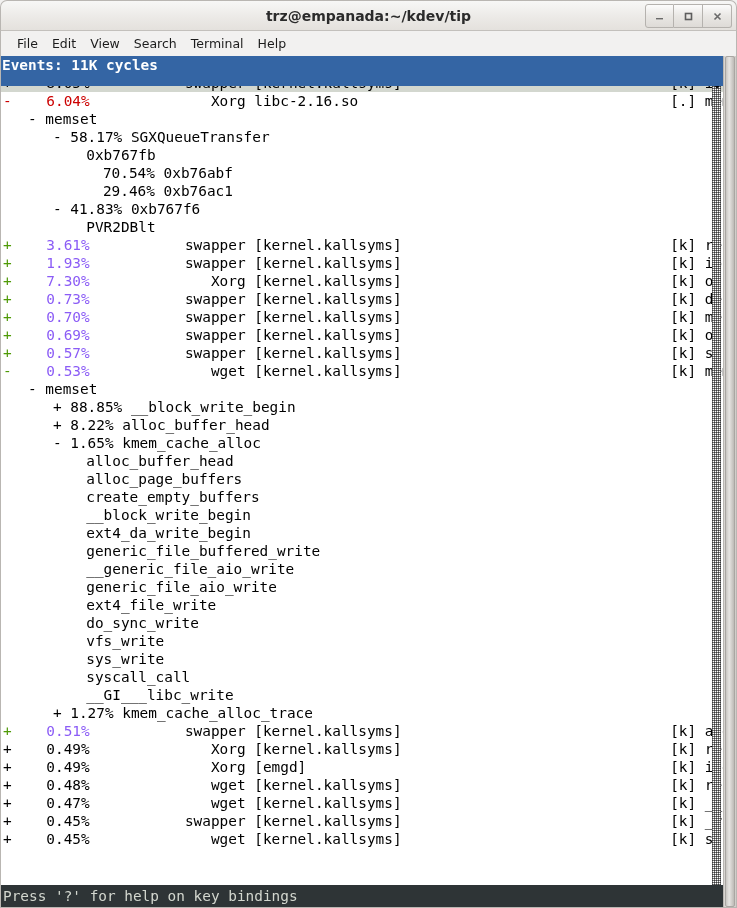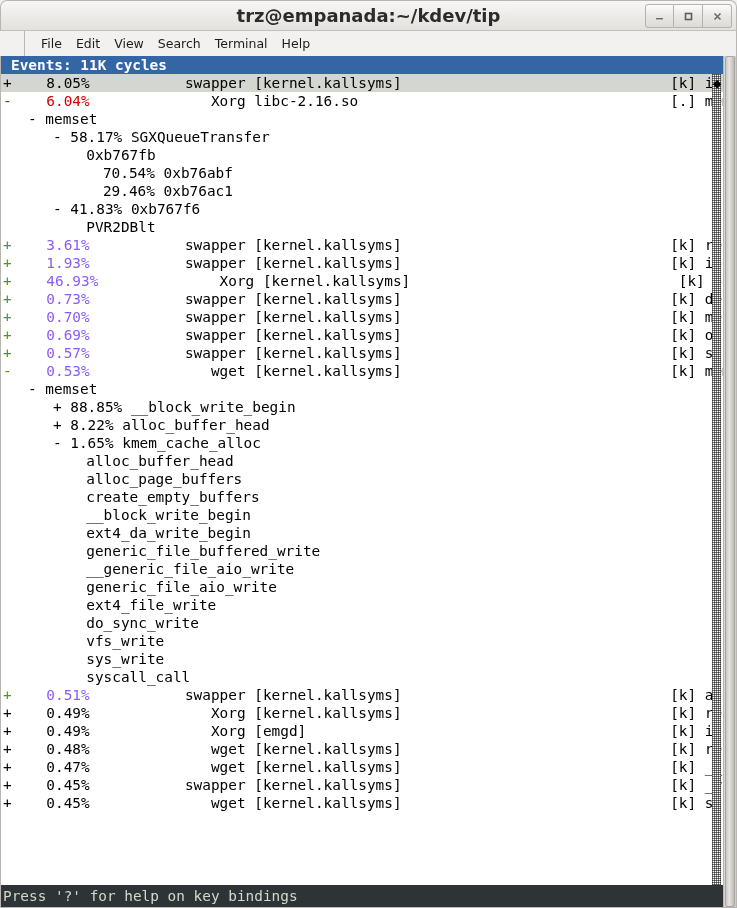--- a/index.html
+++ b/index.html
@@ -36,7 +36,7 @@
   }
   .title-text {
     font-family: "DejaVu Sans", "Liberation Sans", sans-serif;
-    font-size: 18px;
+    font-size: 14px;
     font-weight: bold;
     color: #2b2b2b;
     letter-spacing: 0px;

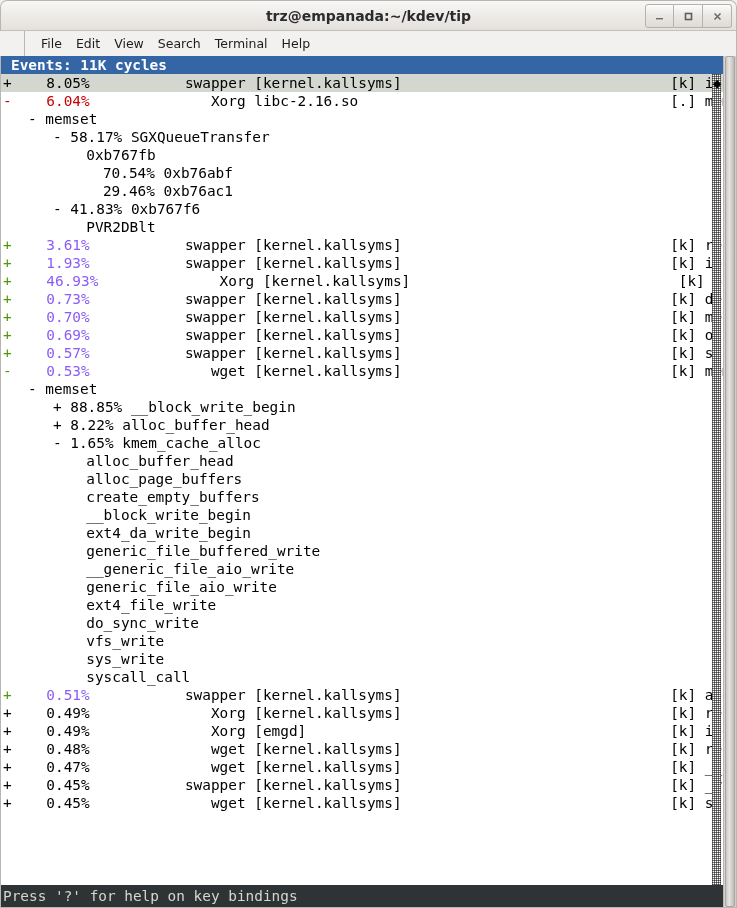--- a/index.html
+++ b/index.html
@@ -77,7 +77,6 @@
     font-family: "DejaVu Sans", "Liberation Sans", sans-serif;
     font-size: 12.5px;
     color: #1c1c1c;
-    margin-left: 24px;
   }
   .menu-item {
     padding: 2px 7px;

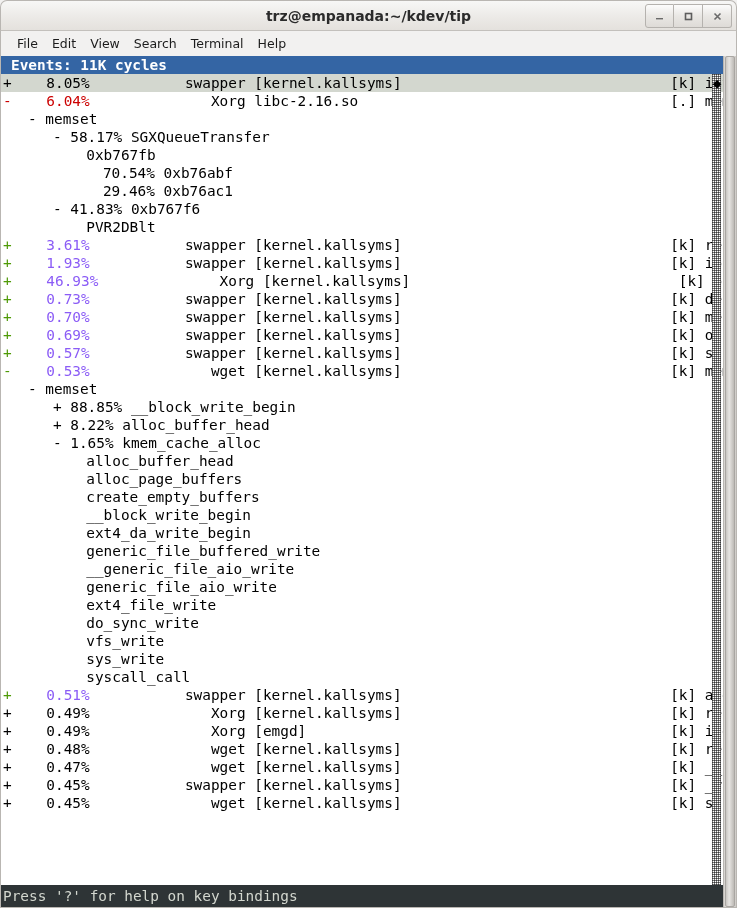--- a/index.html
+++ b/index.html
@@ -127,13 +127,13 @@
     position: absolute;
     left: 0; top: 0;
     width: 100%;
-    height: 18px;
+    height: 30px;
     background: #3465a4;
     color: #ffffff;
     font-weight: bold;
     line-height: 18px;
     white-space: pre;
-    padding-left: 10px;
+    padding-left: 1px;
     box-sizing: border-box;
     z-index: 3;
   }

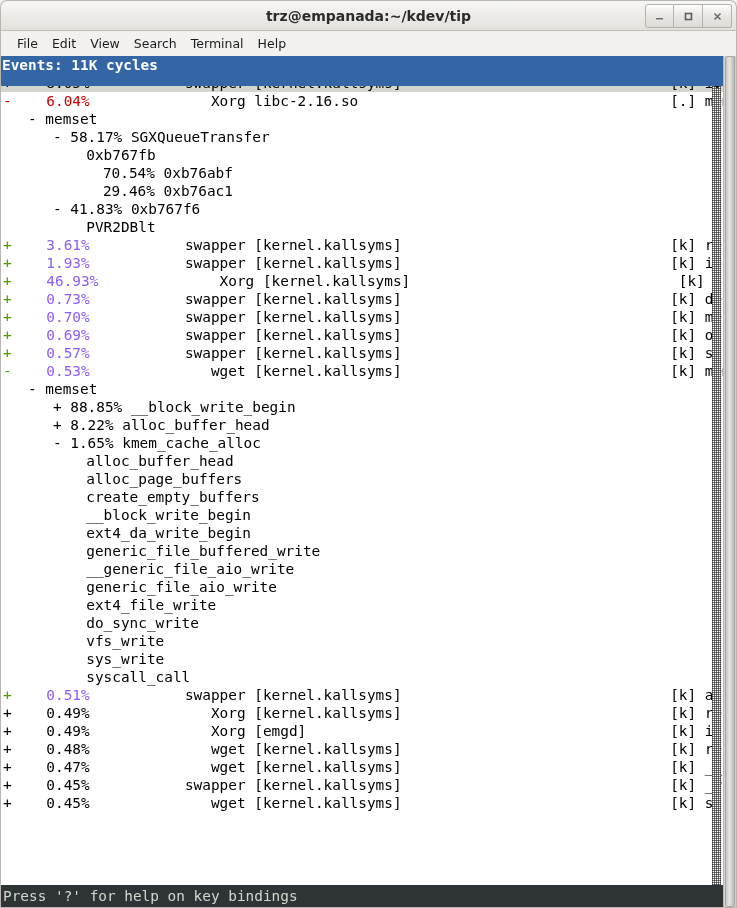--- a/index.html
+++ b/index.html
@@ -259,7 +259,7 @@
           <div class="row"><span style="padding-left: 83.3px;">PVR2DBlt</span></div>
           <div class="row"><span class="fold ">+</span><span class="sym-pct green">    3.61%</span><span><span>           swapper</span><span> [kernel.kallsyms]                               </span><span>[k] </span><span>read_hpet</span></span></div>
           <div class="row"><span class="fold ">+</span><span class="sym-pct green">    1.93%</span><span><span>           swapper</span><span> [kernel.kallsyms]                               </span><span>[k] </span><span>ioread32</span></span></div>
-          <div class="row"><span class="fold ">+</span><span class="sym-pct green">    46.93%</span><span><span>              Xorg</span><span> [kernel.kallsyms]                               </span><span>[k] </span><span>ohci_irq</span></span></div>
+          <div class="row"><span class="fold ">+</span><span class="sym-pct green">    7.30%</span><span><span>              Xorg</span><span> [kernel.kallsyms]                               </span><span>[k] </span><span>ohci_irq</span></span></div>
           <div class="row"><span class="fold ">+</span><span class="sym-pct green">    0.73%</span><span><span>           swapper</span><span> [kernel.kallsyms]                               </span><span>[k] </span><span>debug_smp_p</span></span></div>
           <div class="row"><span class="fold ">+</span><span class="sym-pct green">    0.70%</span><span><span>           swapper</span><span> [kernel.kallsyms]                               </span><span>[k] </span><span>menu_select</span></span></div>
           <div class="row"><span class="fold ">+</span><span class="sym-pct green">    0.69%</span><span><span>           swapper</span><span> [kernel.kallsyms]                               </span><span>[k] </span><span>ohci_irq</span></span></div>

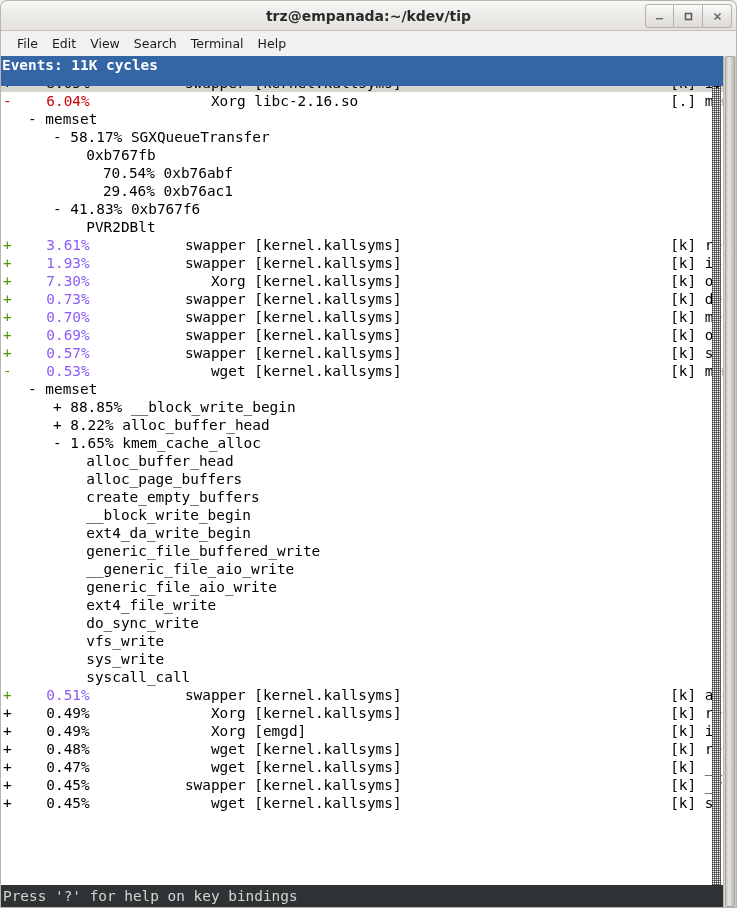--- a/index.html
+++ b/index.html
@@ -282,6 +282,7 @@
           <div class="row"><span style="padding-left: 83.3px;">vfs_write</span></div>
           <div class="row"><span style="padding-left: 83.3px;">sys_write</span></div>
           <div class="row"><span style="padding-left: 83.3px;">syscall_call</span></div>
+          <div class="row"><span style="padding-left: 83.3px;">__GI___libc_write</span></div>
           <div class="row"><span class="fold ">+</span><span class="sym-pct green">    0.51%</span><span><span>           swapper</span><span> [kernel.kallsyms]                               </span><span>[k] </span><span>add_preempt</span></span></div>
           <div class="row"><span class="fold black">+</span><span class="sym-pct ">    0.49%</span><span><span>              Xorg</span><span> [kernel.kallsyms]                               </span><span>[k] </span><span>read_hpet</span></span></div>
           <div class="row"><span class="fold black">+</span><span class="sym-pct ">    0.49%</span><span><span>              Xorg</span><span> [emgd]                                          </span><span>[k] </span><span>igd_alter_c</span></span></div>

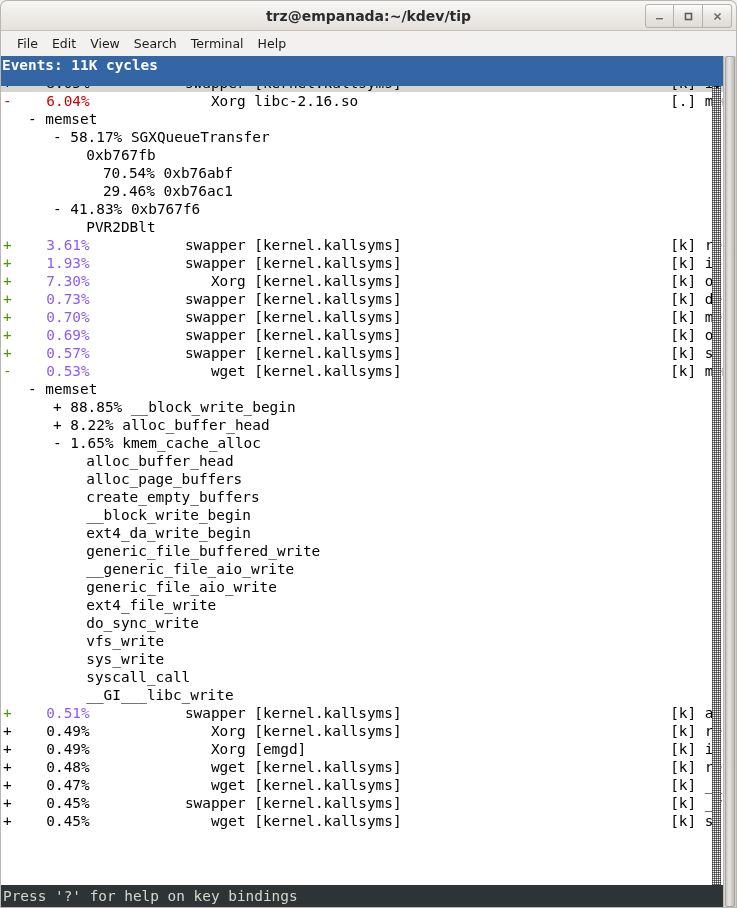--- a/index.html
+++ b/index.html
@@ -283,6 +283,7 @@
           <div class="row"><span style="padding-left: 83.3px;">sys_write</span></div>
           <div class="row"><span style="padding-left: 83.3px;">syscall_call</span></div>
           <div class="row"><span style="padding-left: 83.3px;">__GI___libc_write</span></div>
+          <div class="row"><span style="padding-left: 49.98px;">+ 1.27% kmem_cache_alloc_trace</span></div>
           <div class="row"><span class="fold ">+</span><span class="sym-pct green">    0.51%</span><span><span>           swapper</span><span> [kernel.kallsyms]                               </span><span>[k] </span><span>add_preempt</span></span></div>
           <div class="row"><span class="fold black">+</span><span class="sym-pct ">    0.49%</span><span><span>              Xorg</span><span> [kernel.kallsyms]                               </span><span>[k] </span><span>read_hpet</span></span></div>
           <div class="row"><span class="fold black">+</span><span class="sym-pct ">    0.49%</span><span><span>              Xorg</span><span> [emgd]                                          </span><span>[k] </span><span>igd_alter_c</span></span></div>

